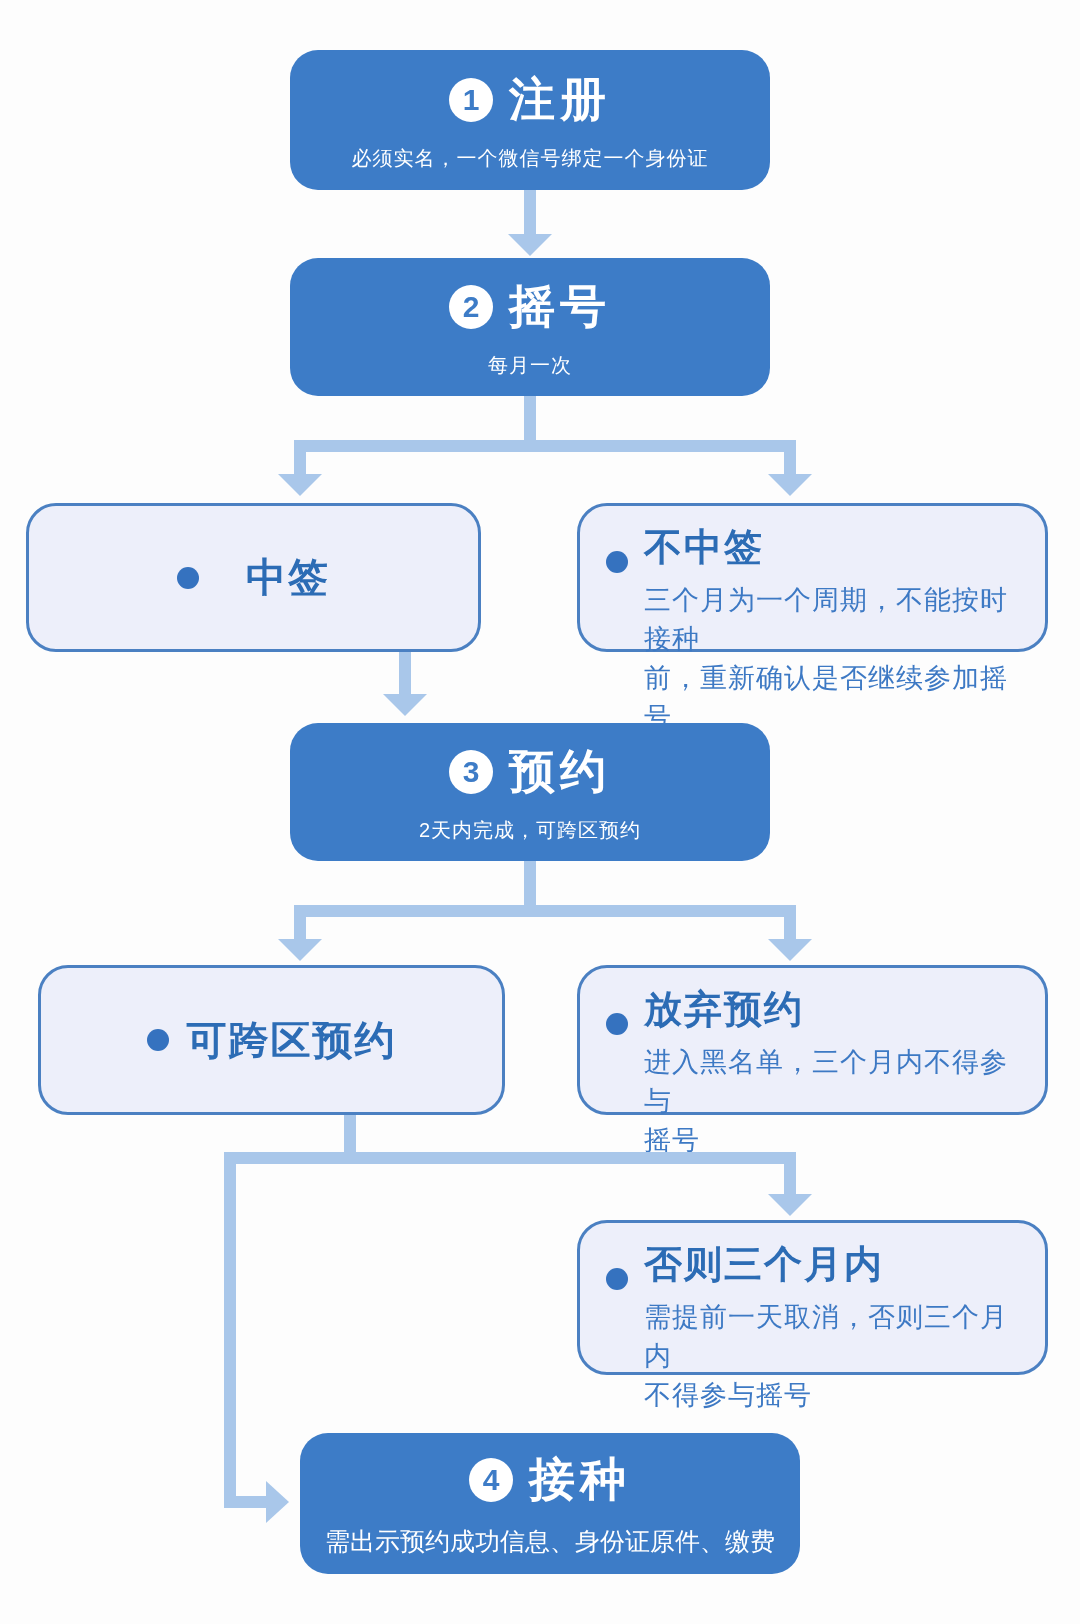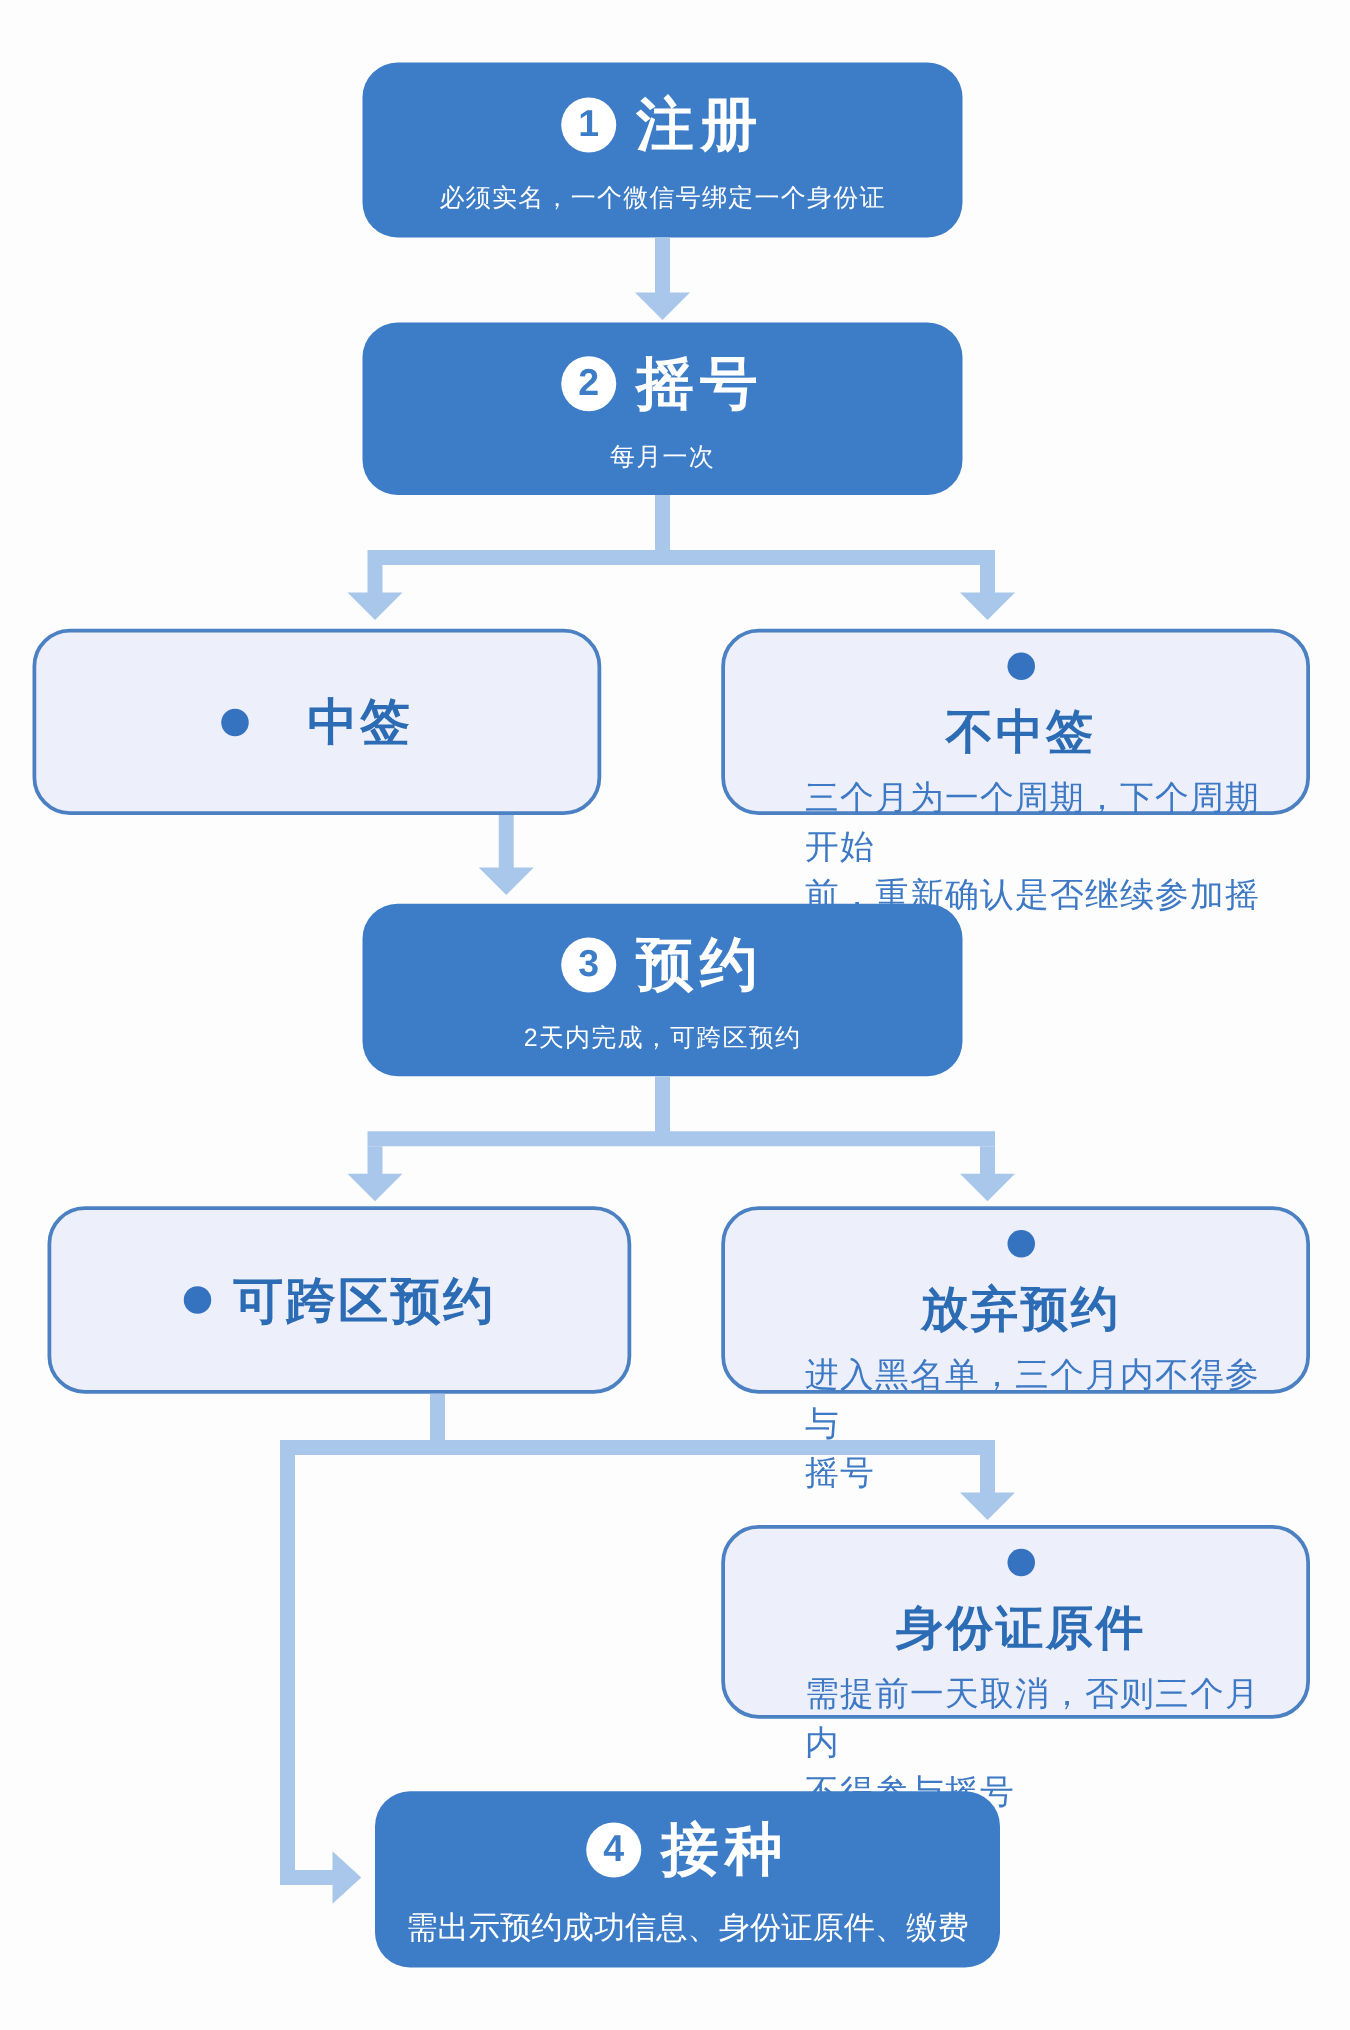--- a/index.html
+++ b/index.html
@@ -33,7 +33,7 @@
   .outcome .otitle { font-size:40px; font-weight:bold; letter-spacing:2px; }
   .bullet { width:22px; height:22px; border-radius:50%; background:#3572bf; flex:0 0 auto; }
   .outcome.detail { padding:16px 18px 0 26px; }
-  .detail .trow { display:flex; align-items:center; gap:16px;flex-direction:column; }
+  .detail .trow { display:flex; align-items:flex-end; gap:16px; }
   .detail .otitle { font-size:38px; }
   .detail .obody {
     margin-left:38px; margin-top:8px; font-size:27px; line-height:39px;

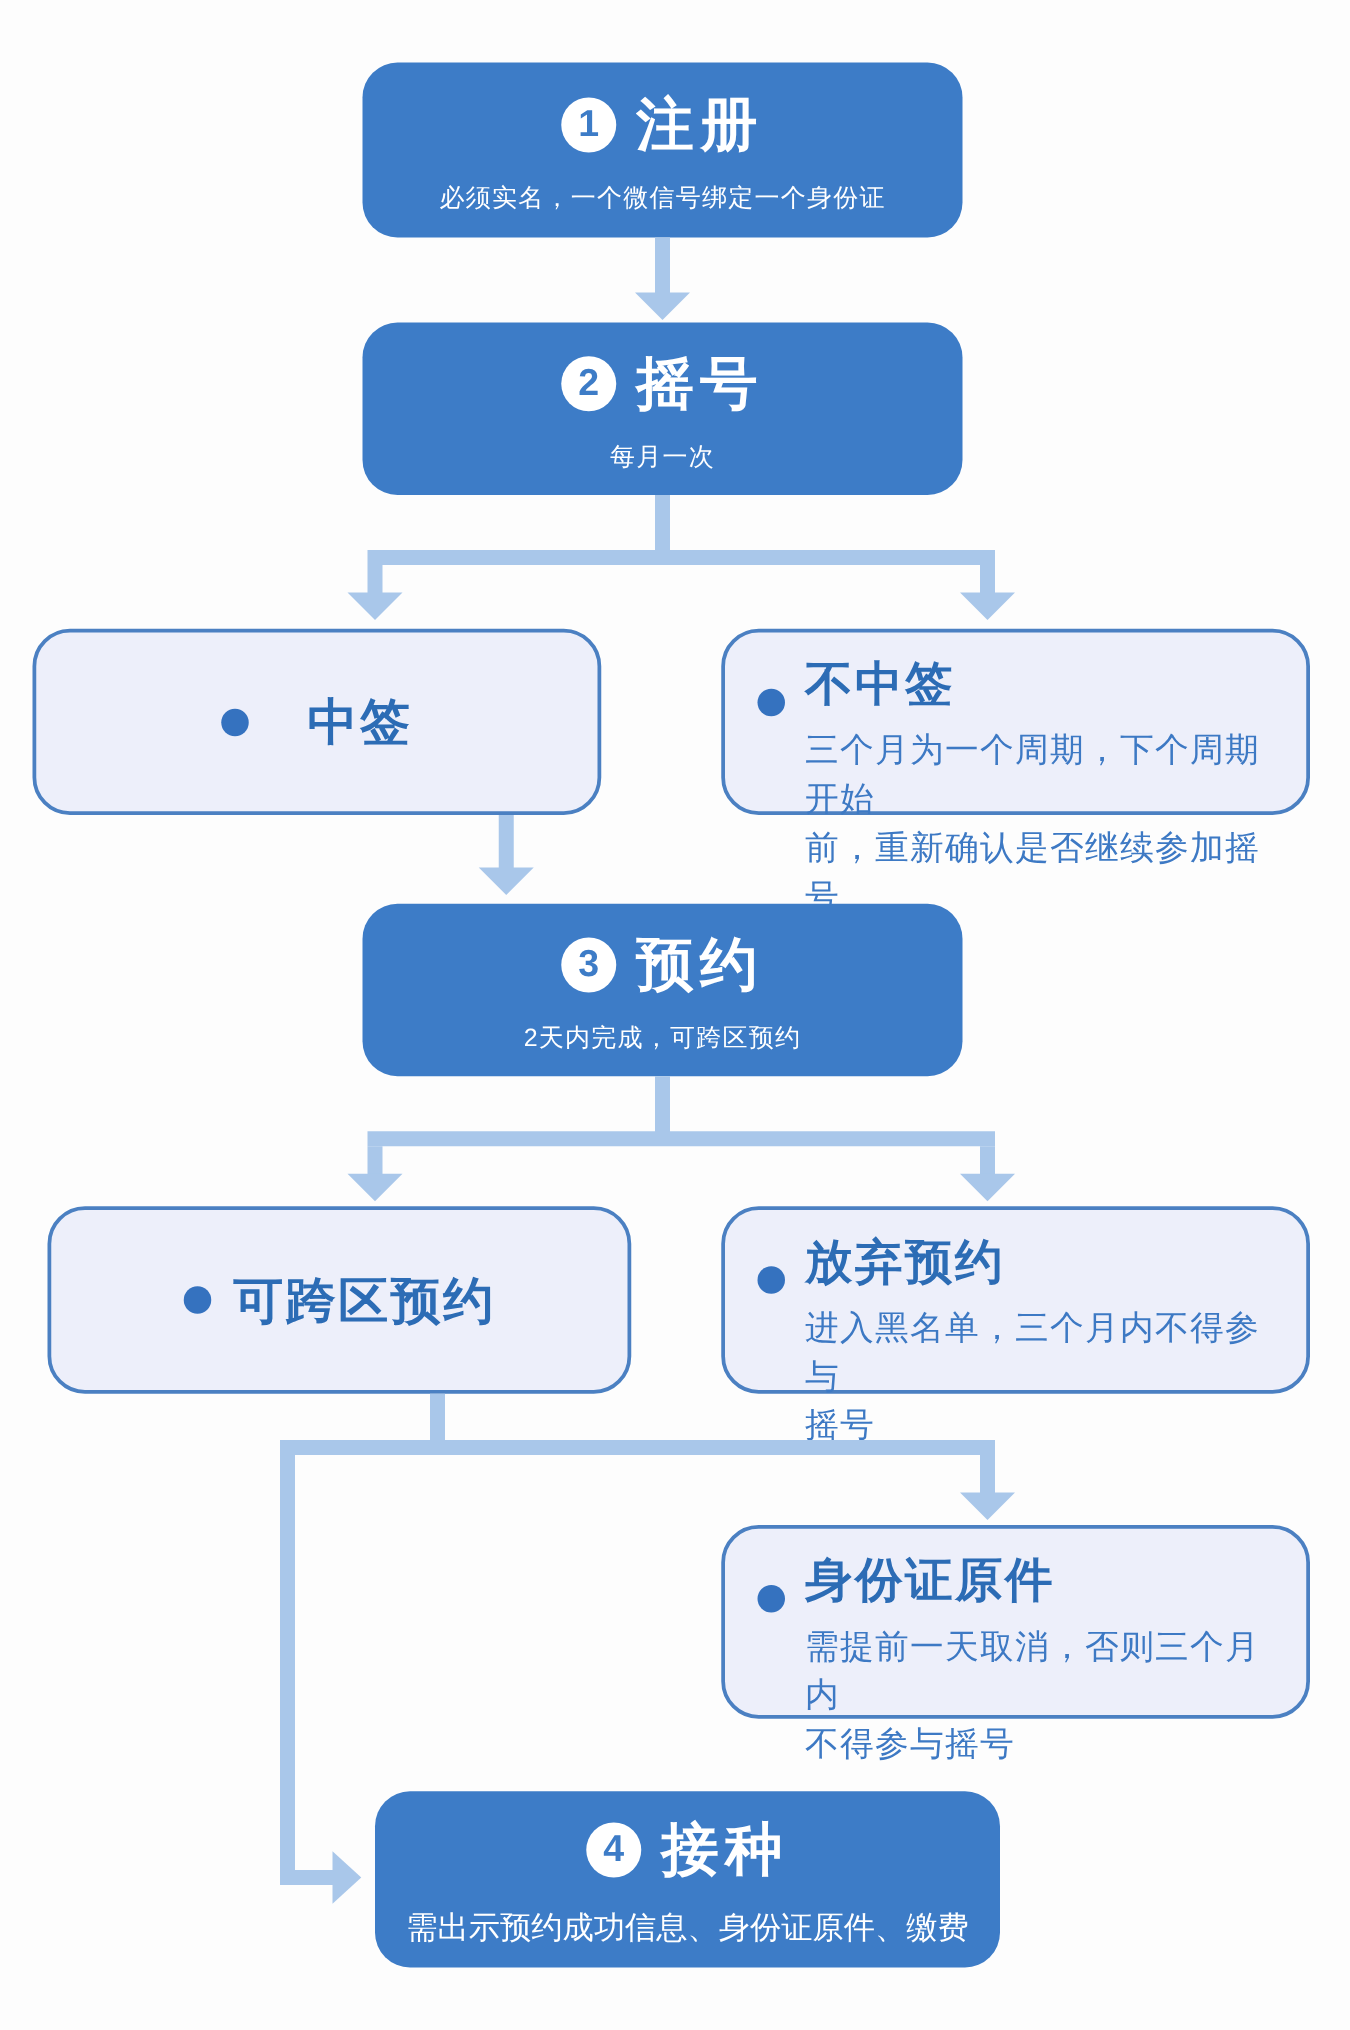--- a/index.html
+++ b/index.html
@@ -94,7 +94,7 @@
       <span class="bullet"></span>
       <span class="otitle">不中签</span>
     </div>
-    <div class="obody">三个月为一个周期，下个周期开始
+    <div class="obody">三个月为一个周期，不能按时接种
 前，重新确认是否继续参加摇号</div>
   </div>
 

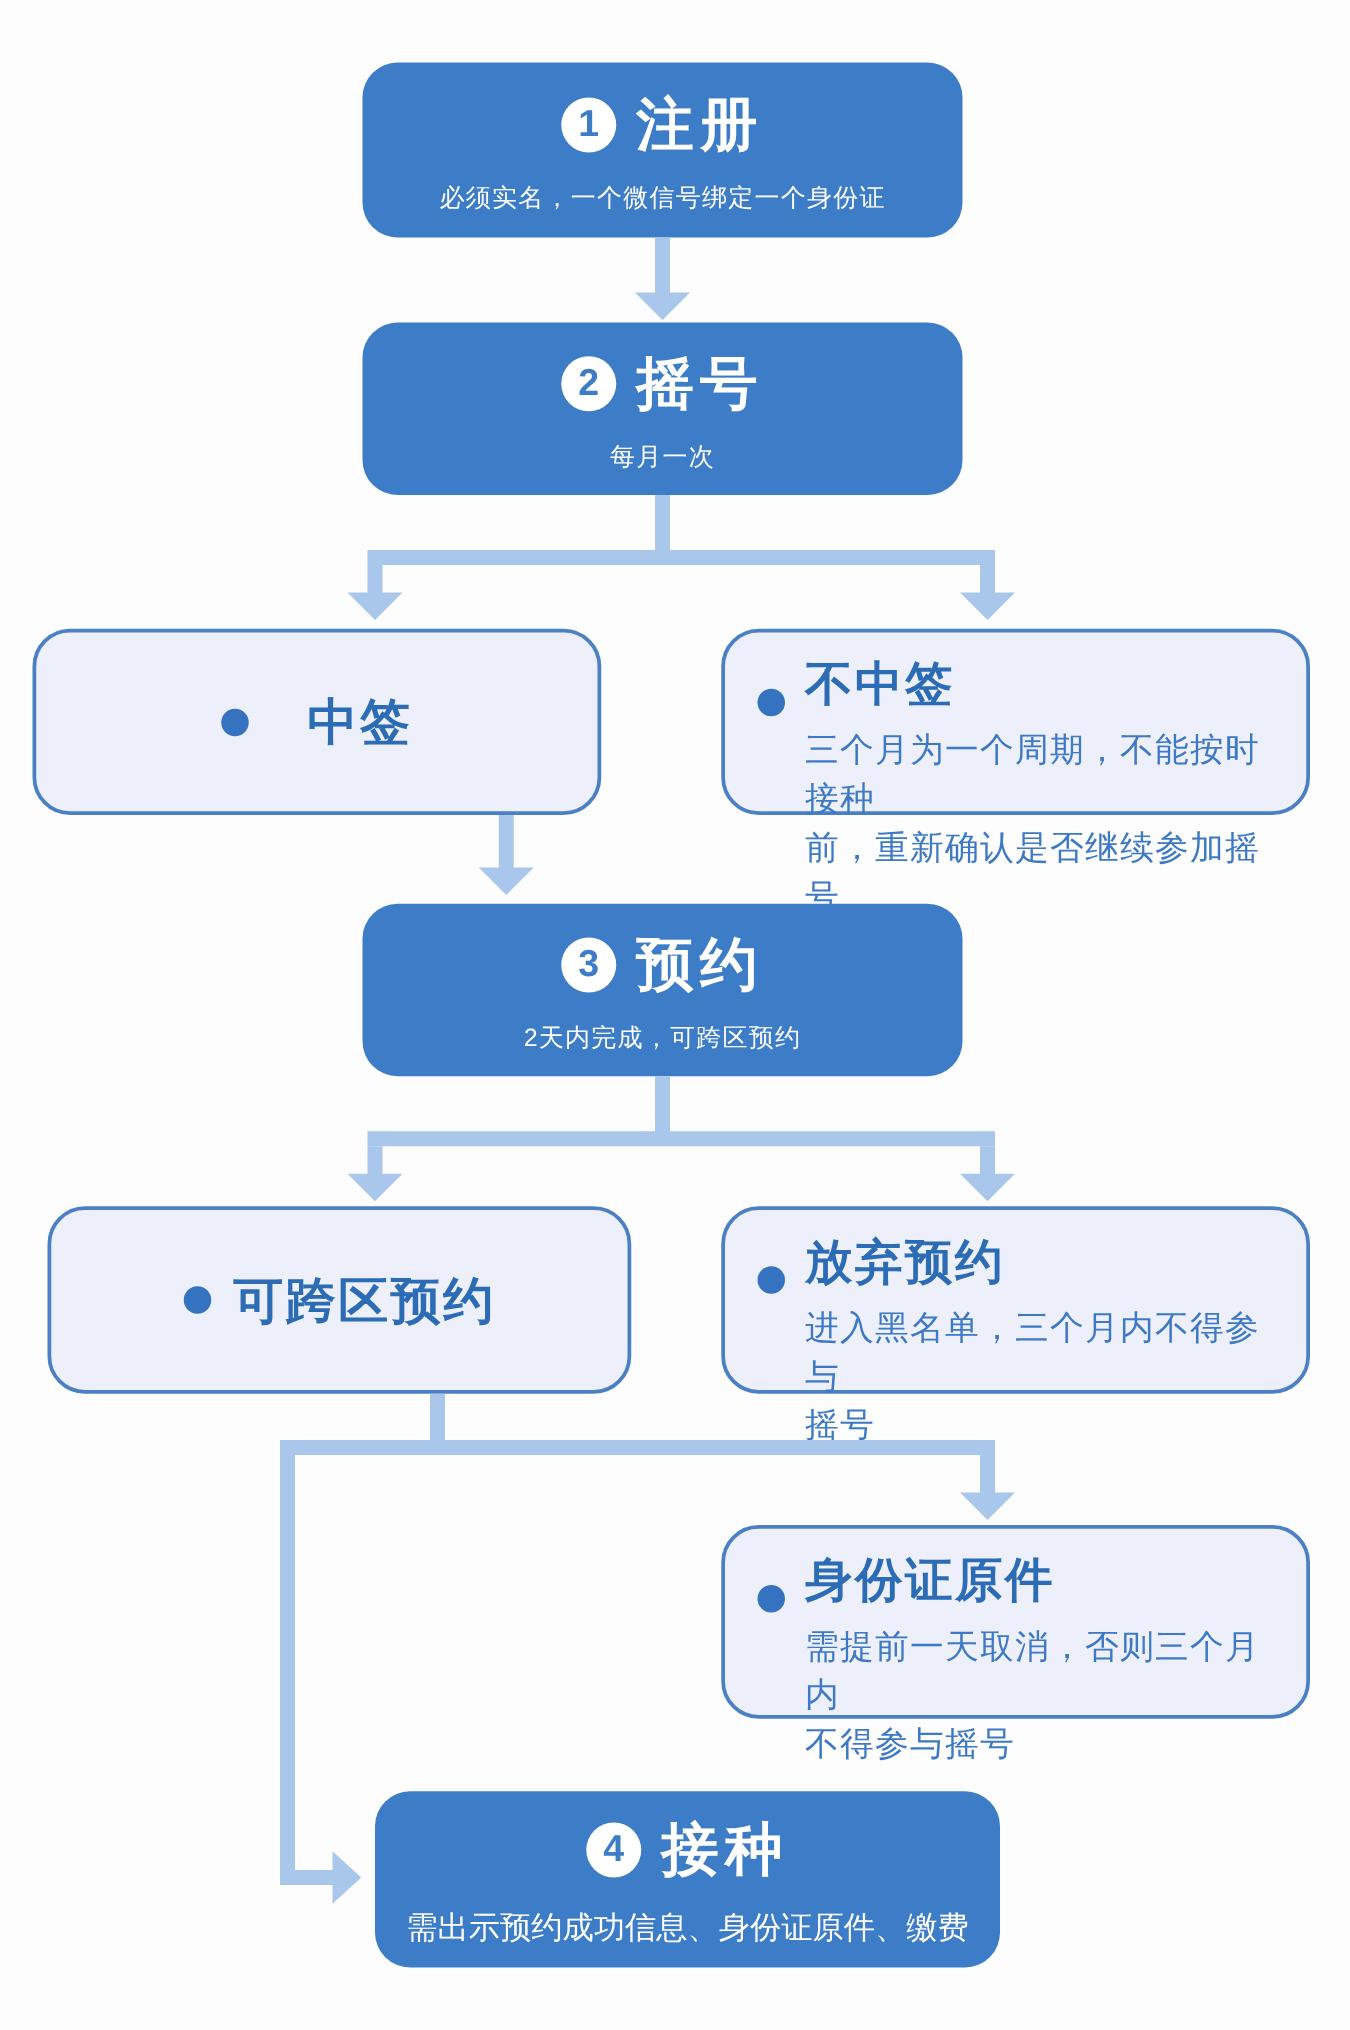--- a/index.html
+++ b/index.html
@@ -141,7 +141,7 @@
   <div class="outcome detail" style="left:577px; top:1220px; width:471px; height:155px;">
     <div class="trow">
       <span class="bullet"></span>
-      <span class="otitle">身份证原件</span>
+      <span class="otitle">否则三个月内</span>
     </div>
     <div class="obody">需提前一天取消，否则三个月内
 不得参与摇号</div>

